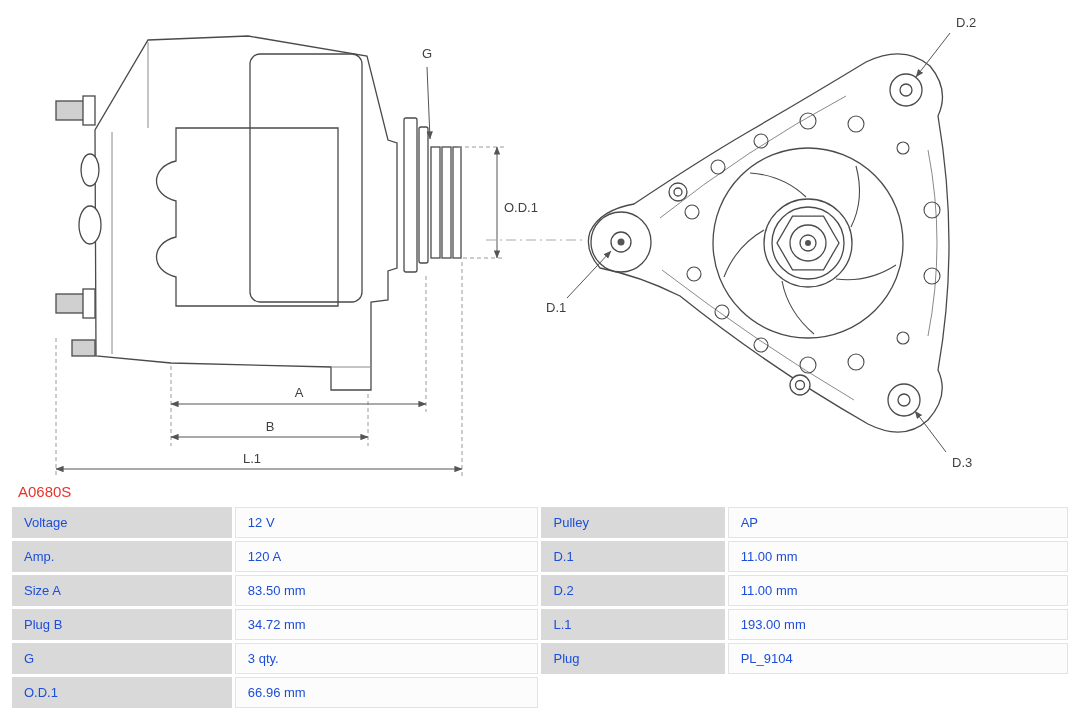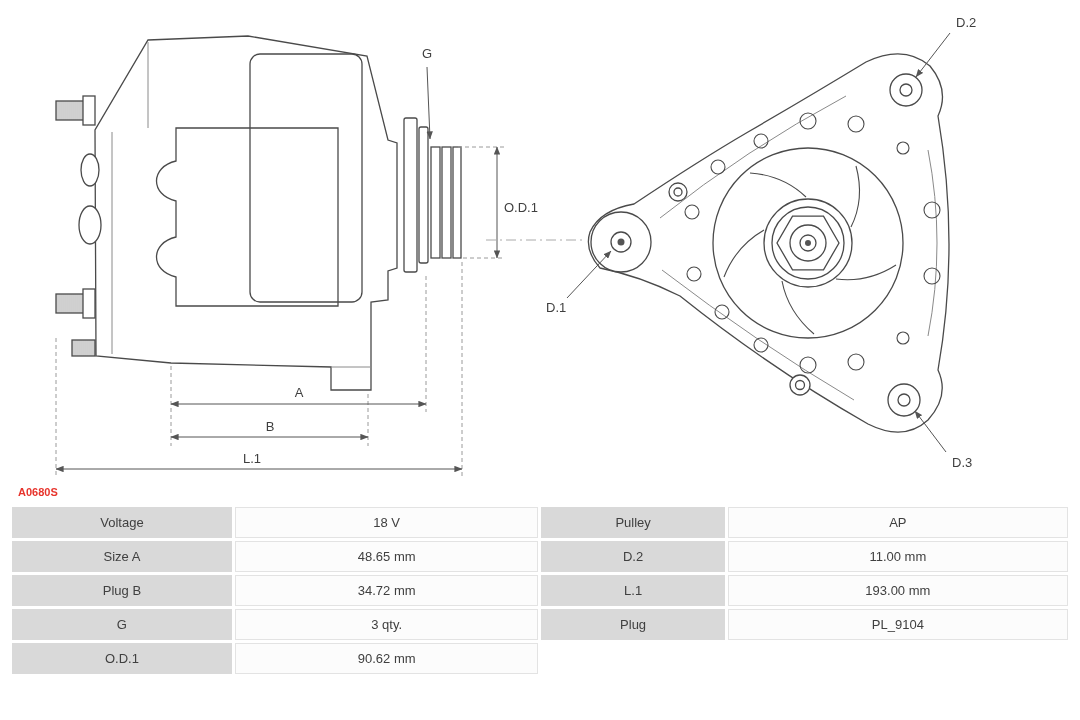--- a/index.html
+++ b/index.html
@@ -8,7 +8,7 @@
   .diagram-wrap{width:1080px;height:482px;}
   svg{display:block;}
   svg text{font-family:"Liberation Sans",sans-serif;font-size:13px;fill:#3f3f3f;}
-  .part{color:#e7342c;font-weight:bold;font-size:11px;padding:1px 16px 3px 18px;line-height:18px;}
+  .part{color:#e7342c;font-weight:normal;font-size:15px;padding:1px 16px 3px 18px;line-height:18px;}
   table.spec{border-collapse:separate;border-spacing:3px;width:1062px;margin:0 9px;table-layout:fixed;}
   .spec td{height:23px;padding:3px 12px;font-size:13px;color:#404040;text-align:center;vertical-align:middle;white-space:nowrap;overflow:hidden;}
   td.lbl{background:#d9d9d9;}

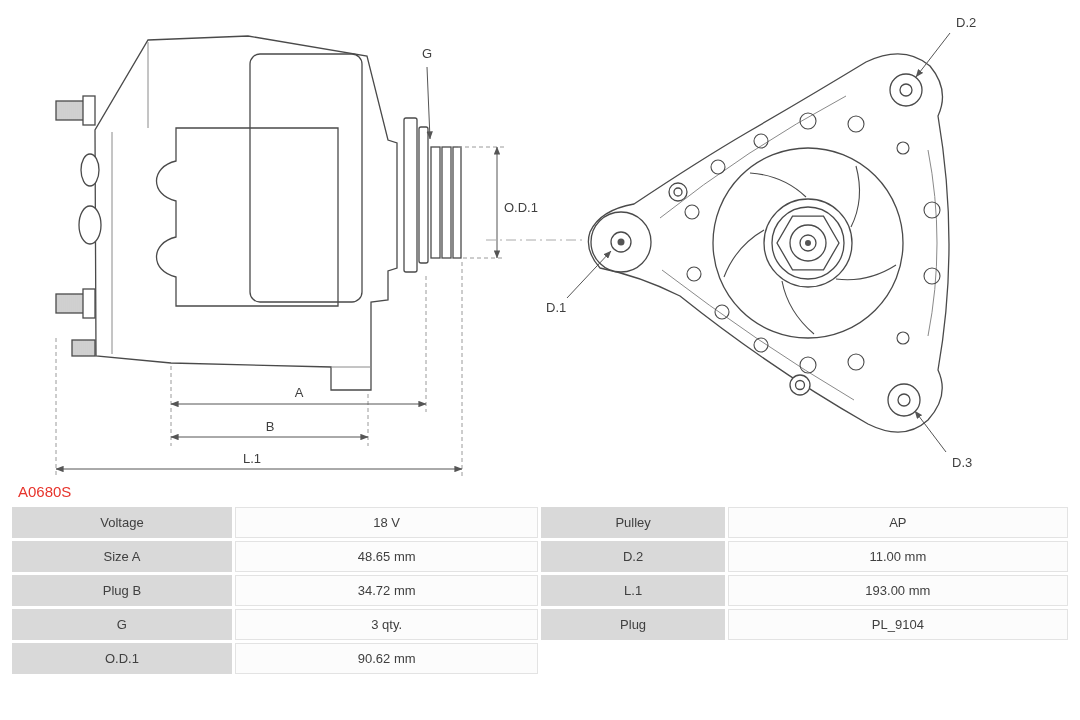--- a/index.html
+++ b/index.html
@@ -10,7 +10,7 @@
   svg text{font-family:"Liberation Sans",sans-serif;font-size:13px;fill:#3f3f3f;}
   .part{color:#e7342c;font-weight:normal;font-size:15px;padding:1px 16px 3px 18px;line-height:18px;}
   table.spec{border-collapse:separate;border-spacing:3px;width:1062px;margin:0 9px;table-layout:fixed;}
-  .spec td{height:23px;padding:3px 12px;font-size:13px;color:#404040;text-align:center;vertical-align:middle;white-space:nowrap;overflow:hidden;}
+  .spec td{height:23px;padding:3px 12px;font-size:13px;color:#1d4ed8;text-align:left;vertical-align:middle;white-space:nowrap;overflow:hidden;}
   td.lbl{background:#d9d9d9;}
   td.val{background:#fcfcfc;border:1px solid #e3e3e3;}
   td.blank{background:transparent;border:none;}

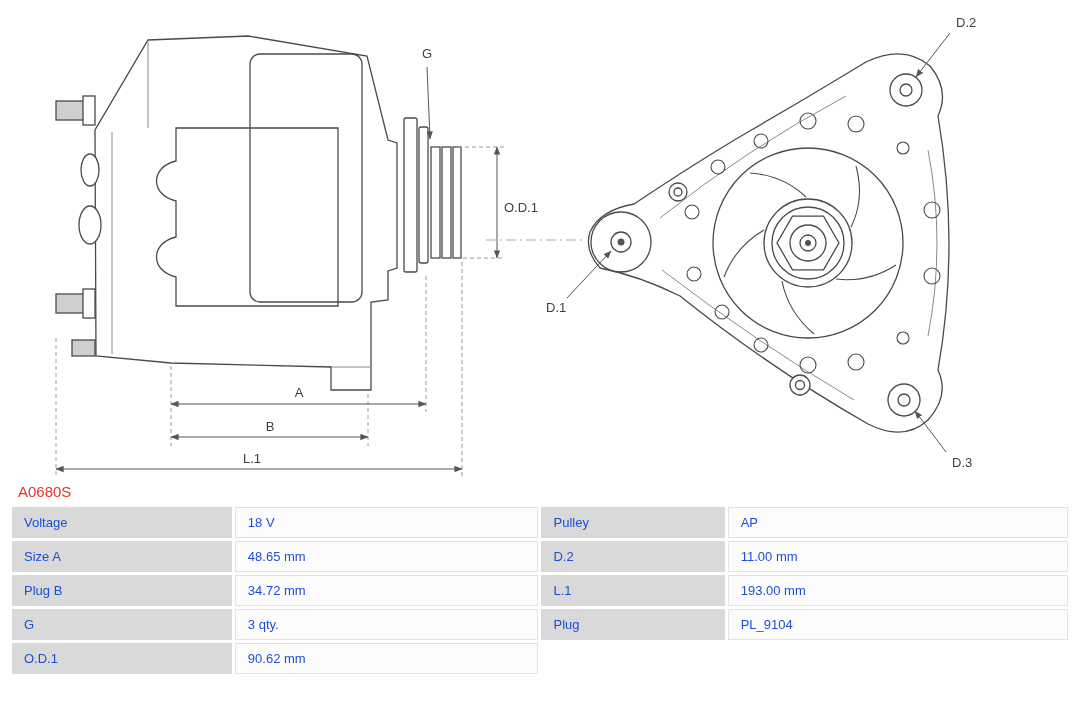--- a/index.html
+++ b/index.html
@@ -178,7 +178,7 @@
     <tbody>
       <tr>
         <td class="lbl">Voltage</td>
-        <td class="val">18 V</td>
+        <td class="val">12 V</td>
         <td class="lbl">Pulley</td>
         <td class="val">AP</td>
       </tr>

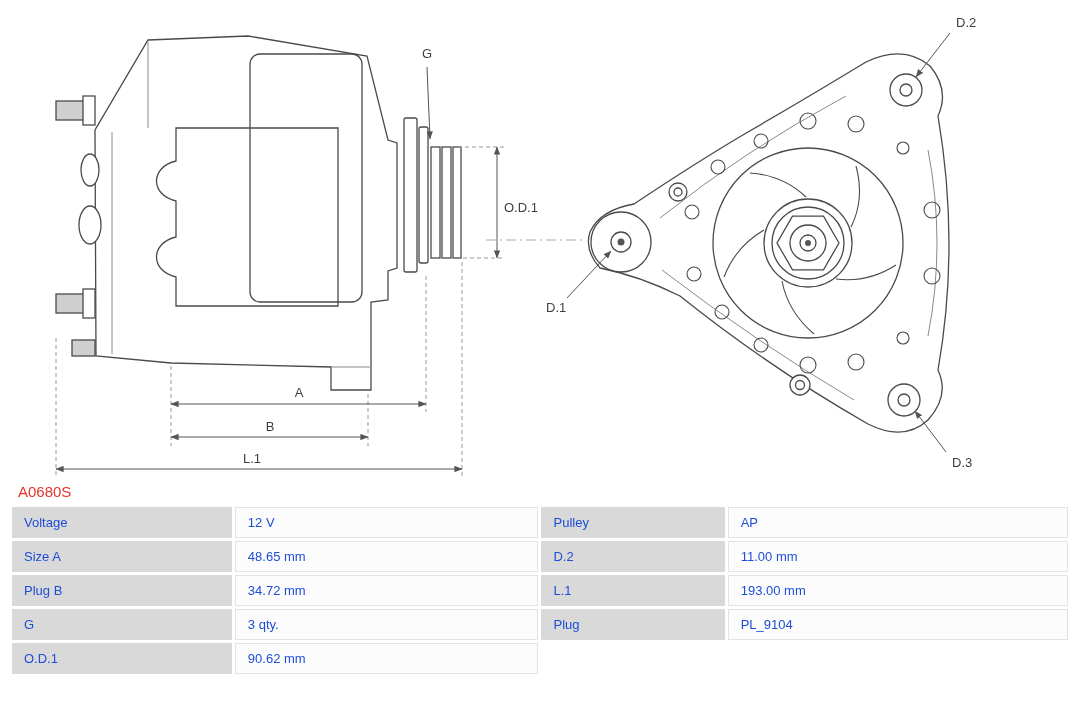--- a/index.html
+++ b/index.html
@@ -183,6 +183,12 @@
         <td class="val">AP</td>
       </tr>
       <tr>
+        <td class="lbl">Amp.</td>
+        <td class="val">120 A</td>
+        <td class="lbl">D.1</td>
+        <td class="val">11.00 mm</td>
+      </tr>
+      <tr>
         <td class="lbl">Size A</td>
         <td class="val">48.65 mm</td>
         <td class="lbl">D.2</td>

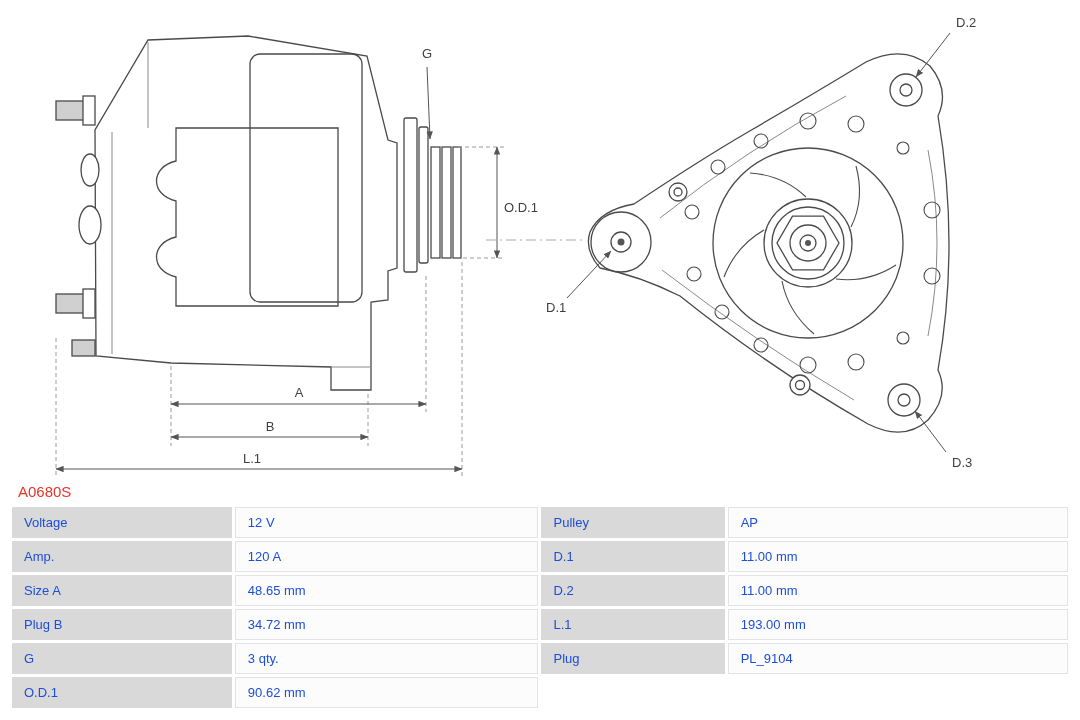--- a/index.html
+++ b/index.html
@@ -190,7 +190,7 @@
       </tr>
       <tr>
         <td class="lbl">Size A</td>
-        <td class="val">48.65 mm</td>
+        <td class="val">83.50 mm</td>
         <td class="lbl">D.2</td>
         <td class="val">11.00 mm</td>
       </tr>

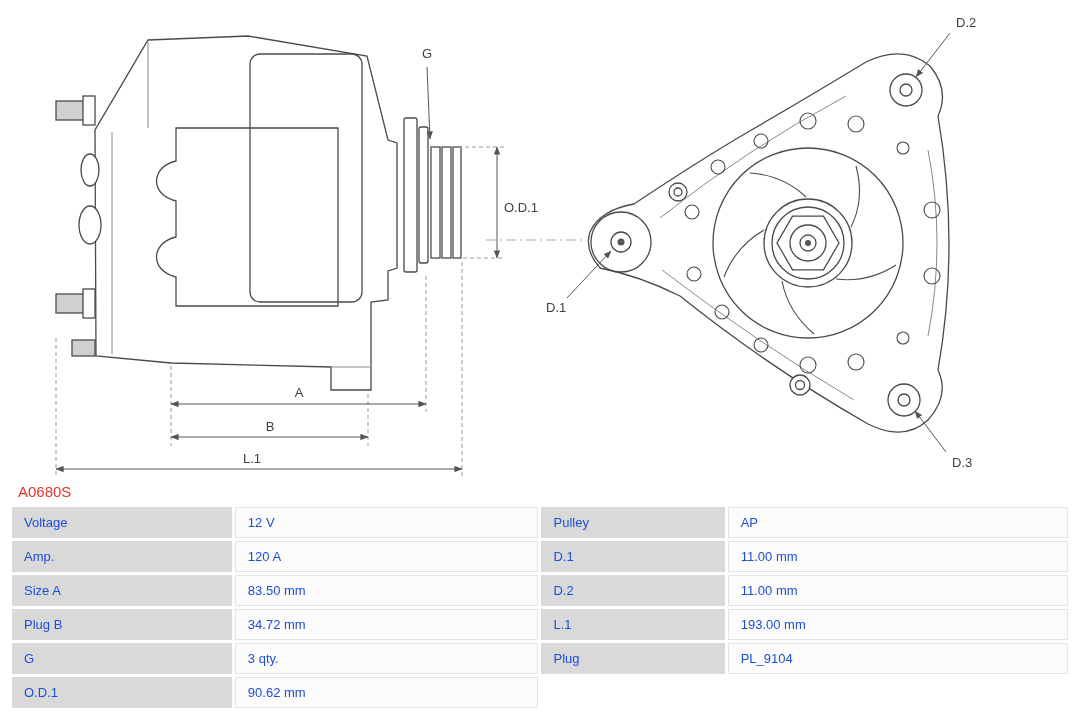--- a/index.html
+++ b/index.html
@@ -208,7 +208,7 @@
       </tr>
       <tr>
         <td class="lbl">O.D.1</td>
-        <td class="val">90.62 mm</td>
+        <td class="val">66.96 mm</td>
         <td class="blank"></td>
         <td class="blank"></td>
       </tr>

